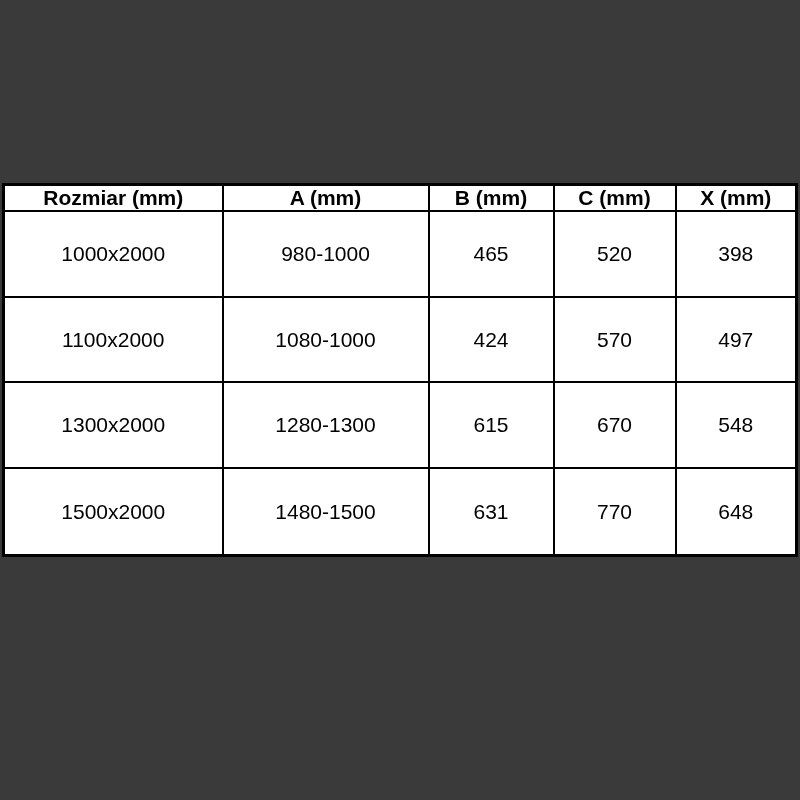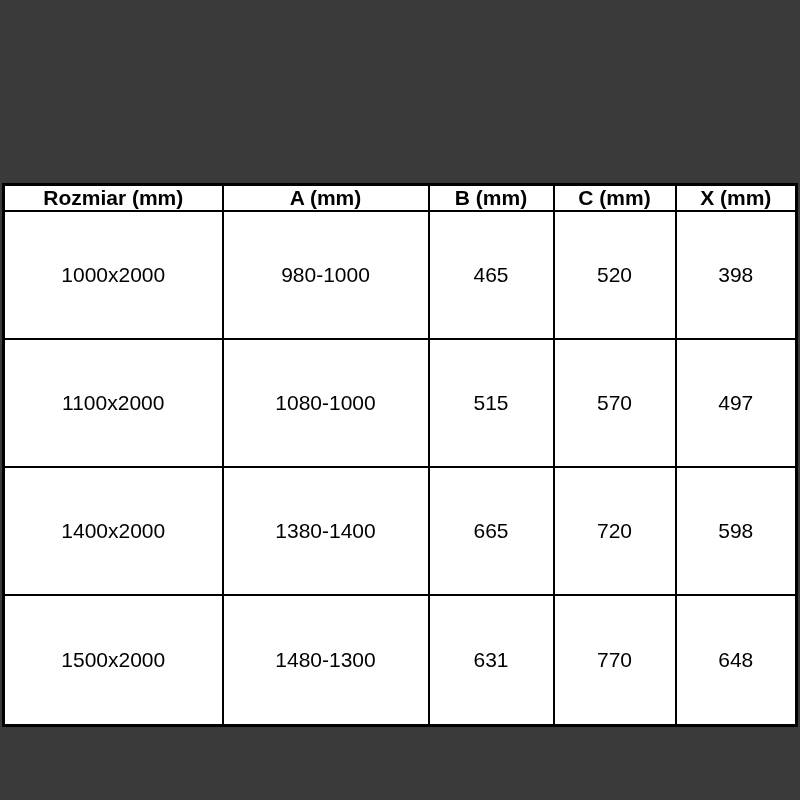--- a/index.html
+++ b/index.html
@@ -19,7 +19,7 @@
     left: 2px;
     top: 183px;
     width: 793px;
-    height: 544px;
+    height: 374px;
     border-collapse: collapse;
     table-layout: fixed;
     background: #ffffff;

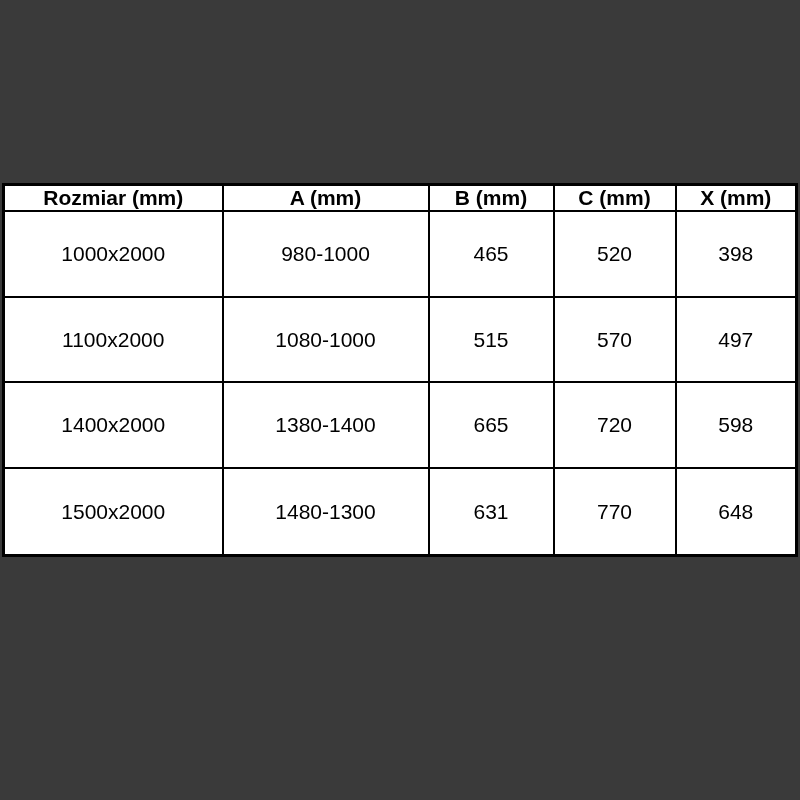--- a/index.html
+++ b/index.html
@@ -71,7 +71,7 @@
     <tr>
       <td>1100x2000</td>
       <td>1080-1000</td>
-      <td>515</td>
+      <td>424</td>
       <td>570</td>
       <td>497</td>
     </tr>

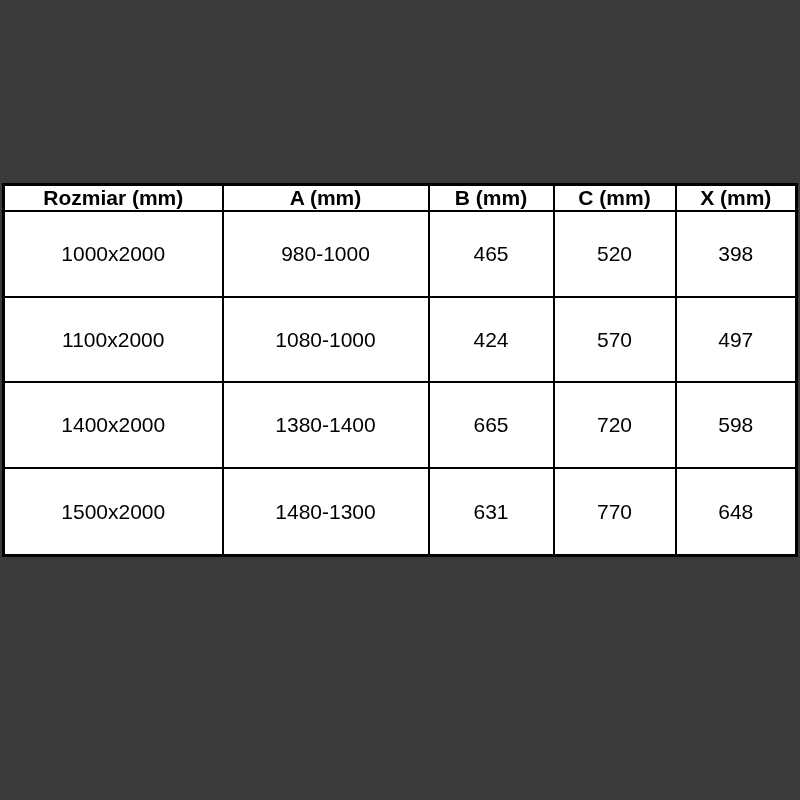--- a/index.html
+++ b/index.html
@@ -76,6 +76,13 @@
       <td>497</td>
     </tr>
     <tr>
+      <td>1300x2000</td>
+      <td>1280-1300</td>
+      <td>615</td>
+      <td>670</td>
+      <td>548</td>
+    </tr>
+    <tr>
       <td>1400x2000</td>
       <td>1380-1400</td>
       <td>665</td>

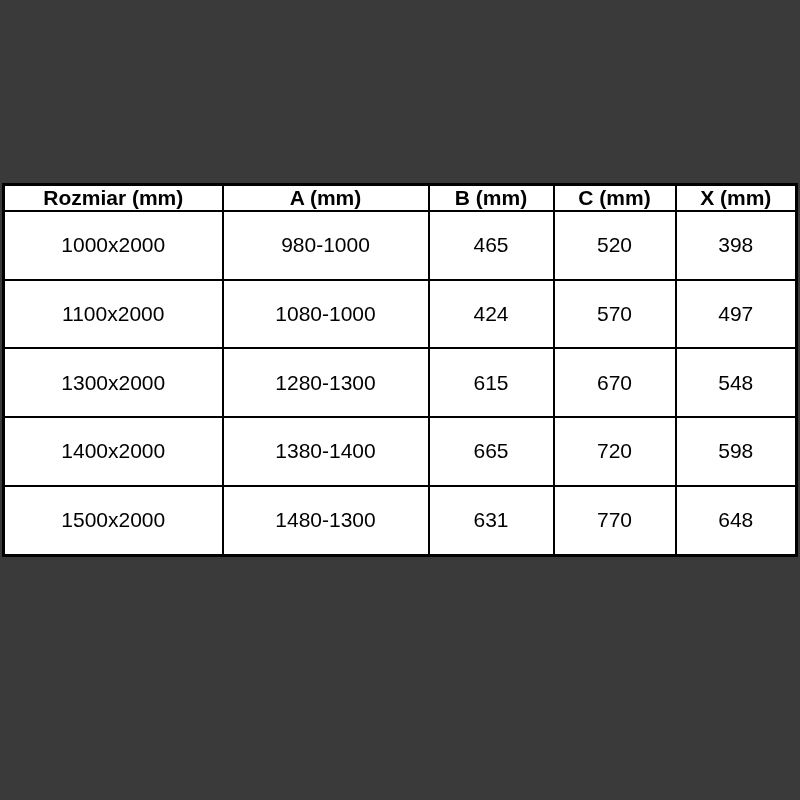--- a/index.html
+++ b/index.html
@@ -83,13 +83,6 @@
       <td>548</td>
     </tr>
     <tr>
-      <td>1400x2000</td>
-      <td>1380-1400</td>
-      <td>665</td>
-      <td>720</td>
-      <td>598</td>
-    </tr>
-    <tr>
       <td>1500x2000</td>
       <td>1480-1300</td>
       <td>631</td>

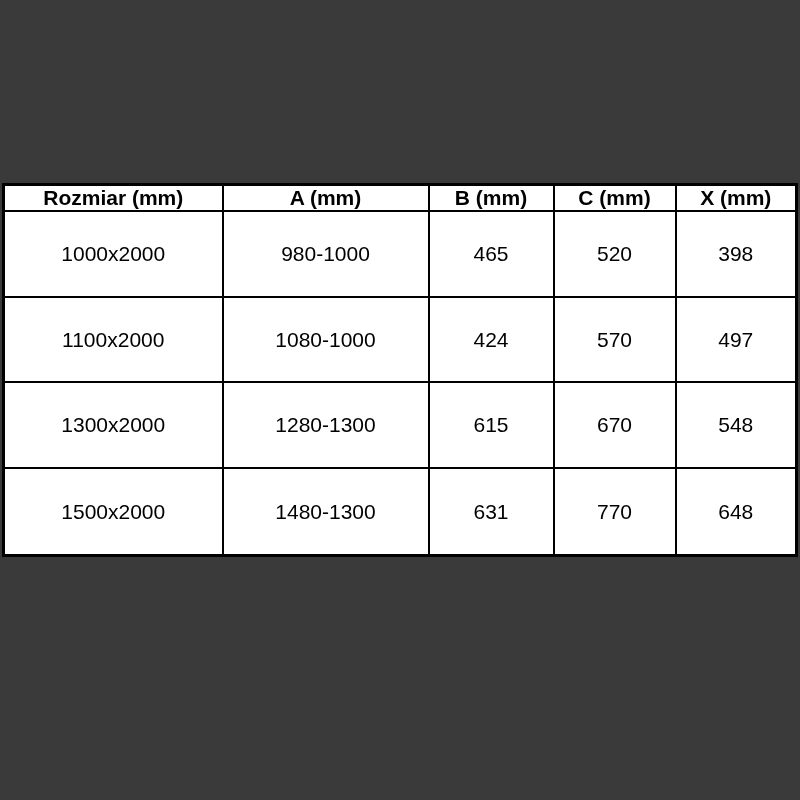--- a/index.html
+++ b/index.html
@@ -84,7 +84,7 @@
     </tr>
     <tr>
       <td>1500x2000</td>
-      <td>1480-1300</td>
+      <td>1480-1500</td>
       <td>631</td>
       <td>770</td>
       <td>648</td>

